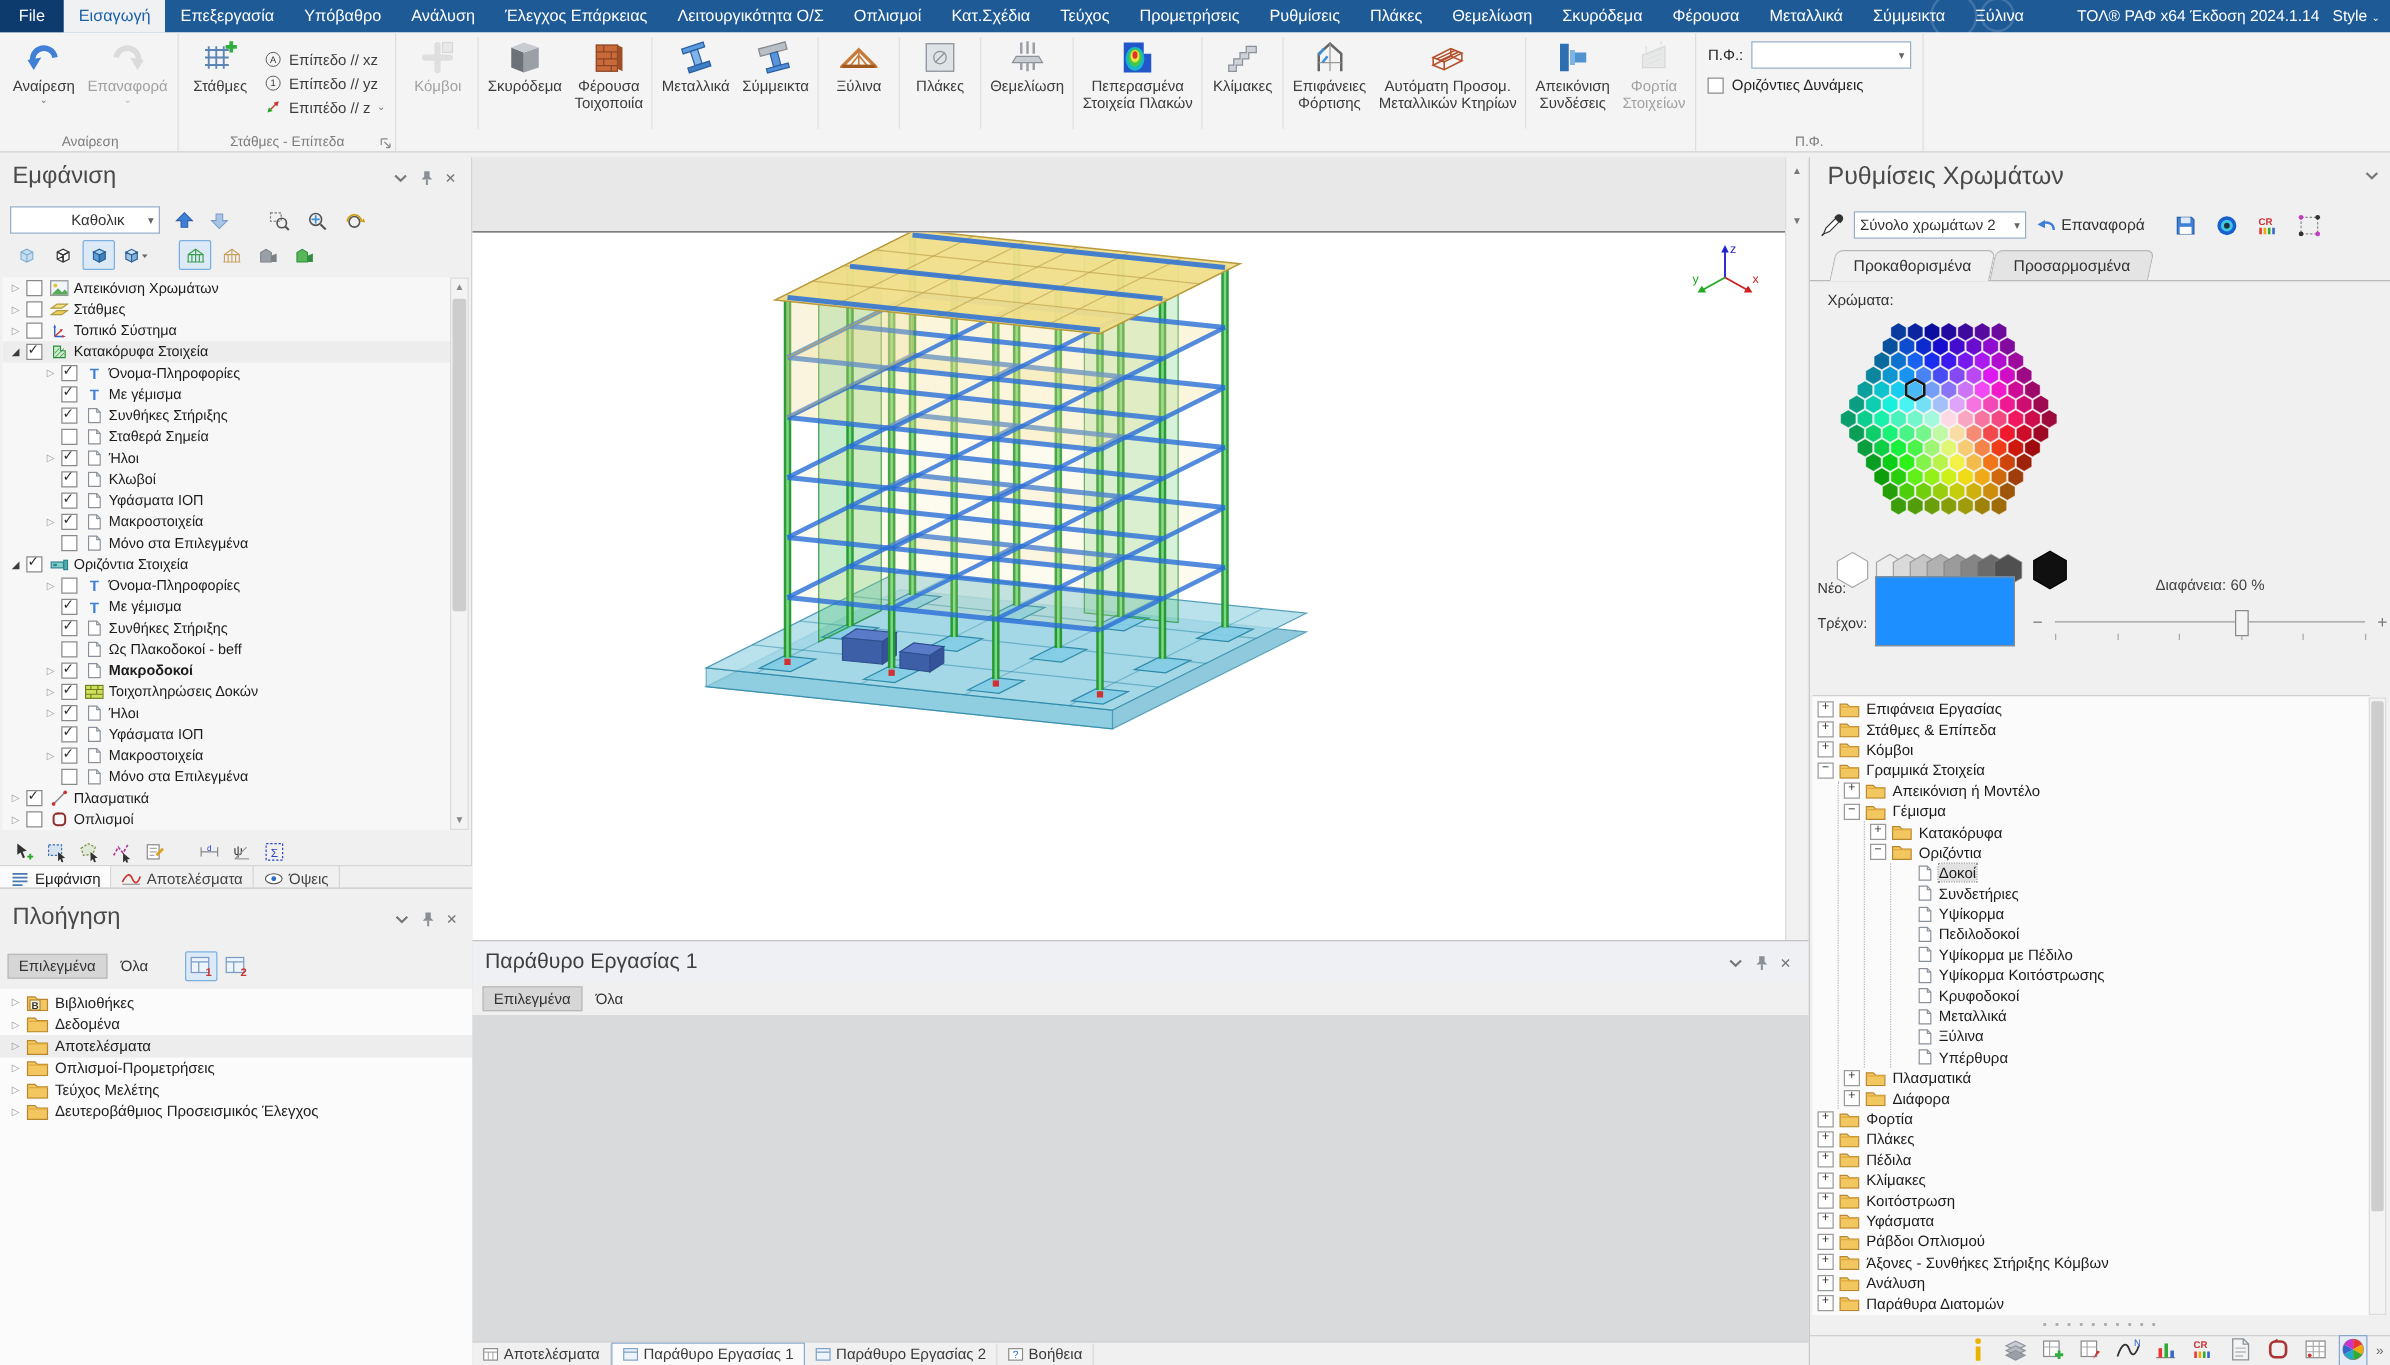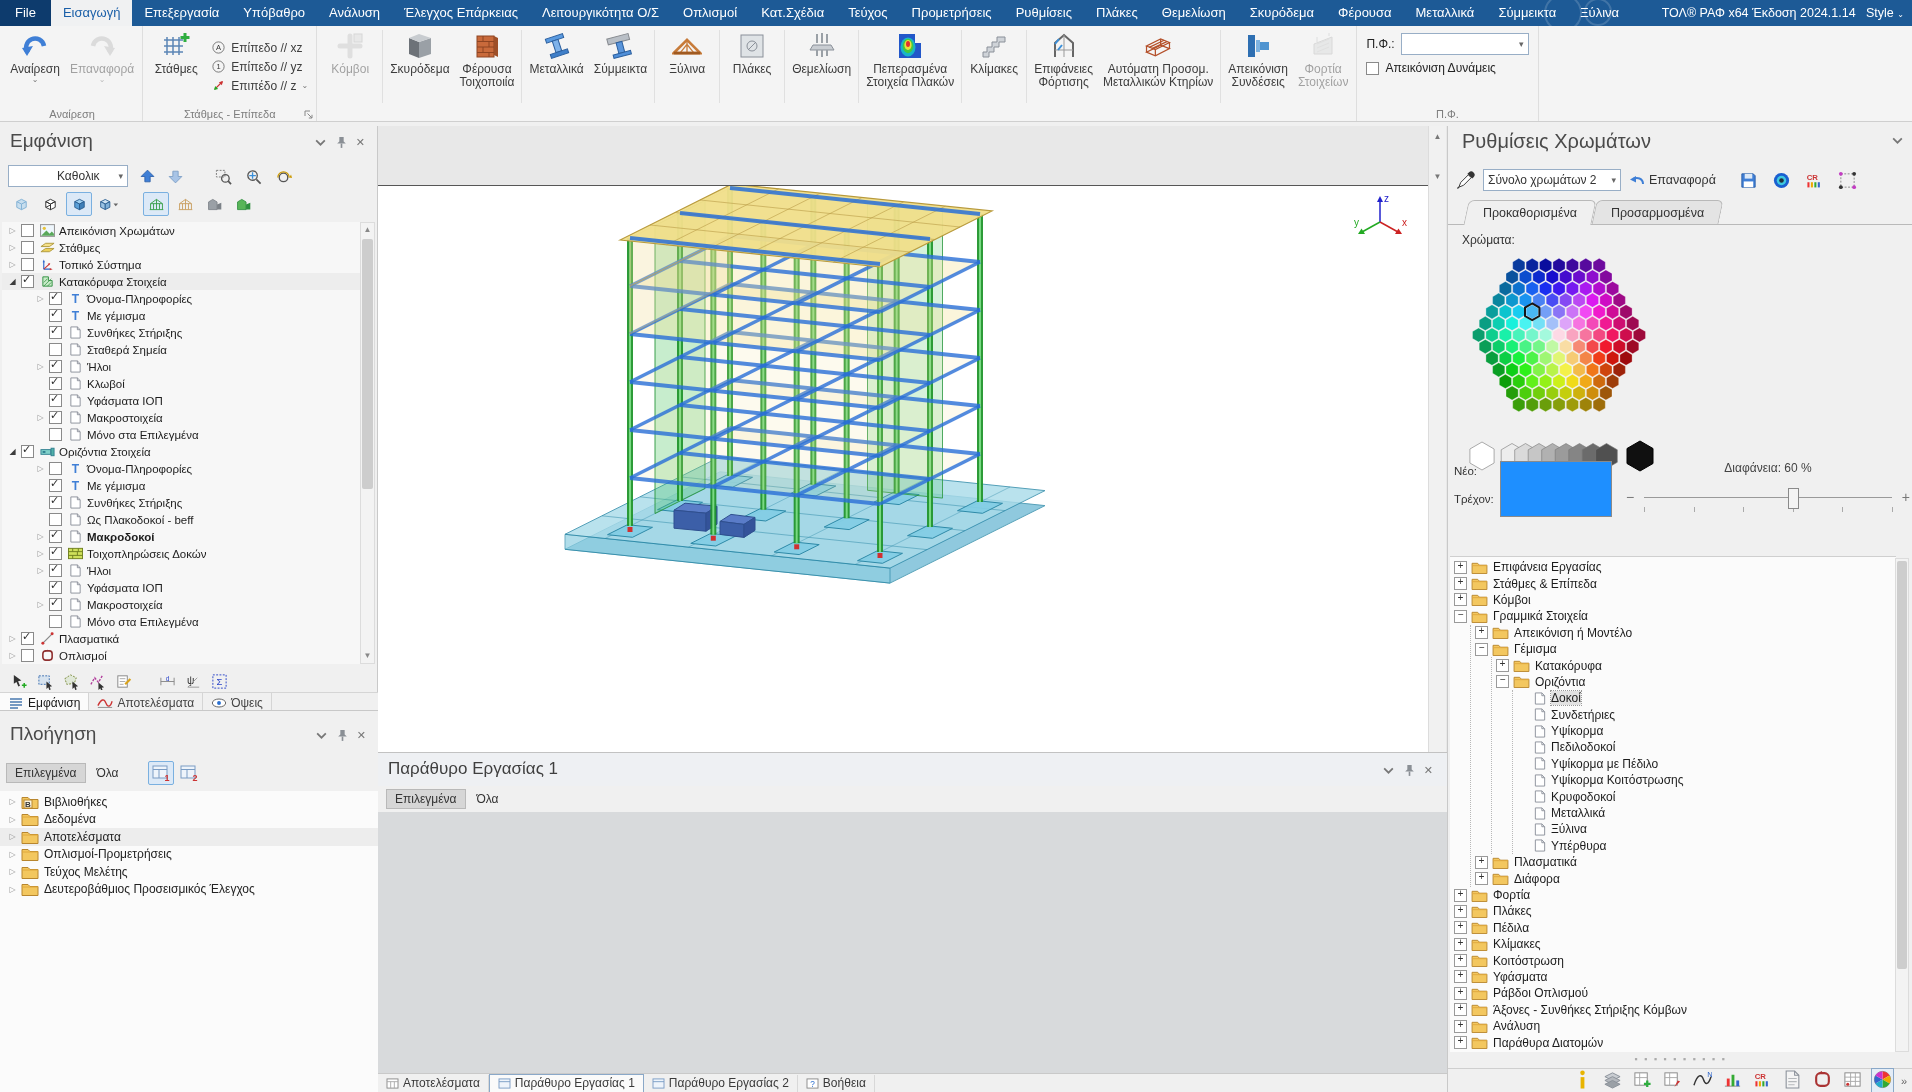--- a/index.html
+++ b/index.html
@@ -377,7 +377,7 @@
             </div>
             <div class="row">
               <span class="cb"></span>
-              <span>Απεικόνιση Δυνάμεις</span>
+              <span>Οριζόντιες Δυνάμεις</span>
             </div>
           </div>
         </div>

